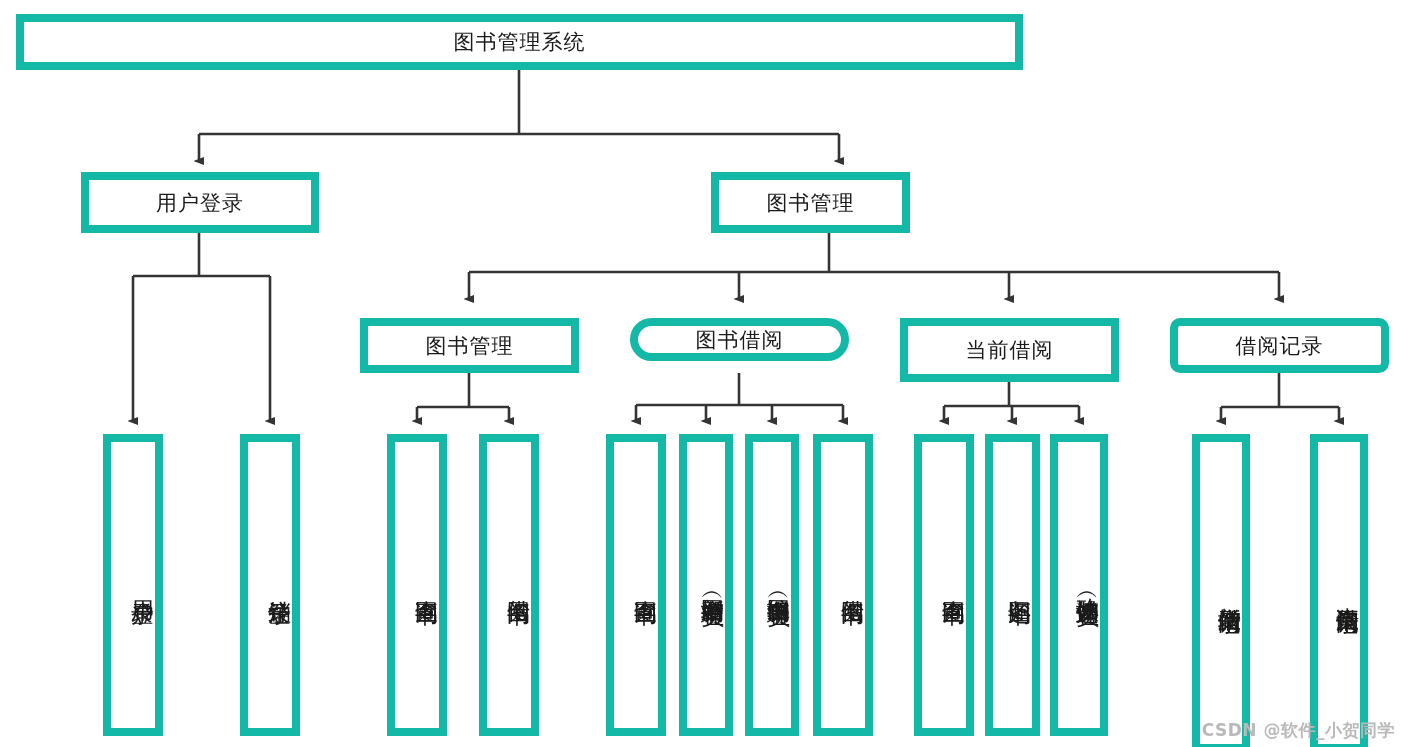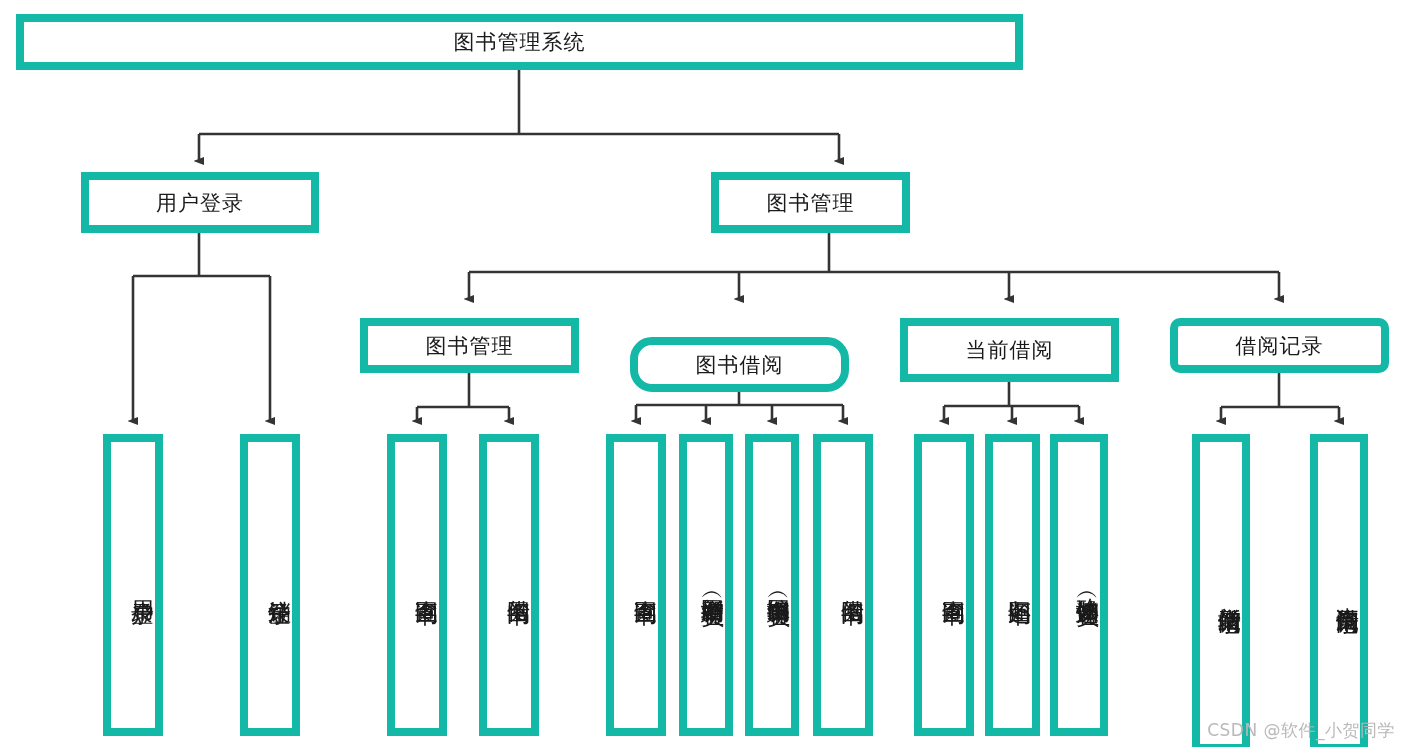--- a/index.html
+++ b/index.html
@@ -137,7 +137,7 @@
     <span>图书管理</span>
   </div>
 
-  <div class="node horiz" style="left:630px; top:337px; width:219px; height:55px;border-radius:22px;">
+  <div class="node horiz" style="left:630px; top:318px; width:219px; height:43px;border-radius:22px;">
     <span>图书借阅</span>
   </div>
 

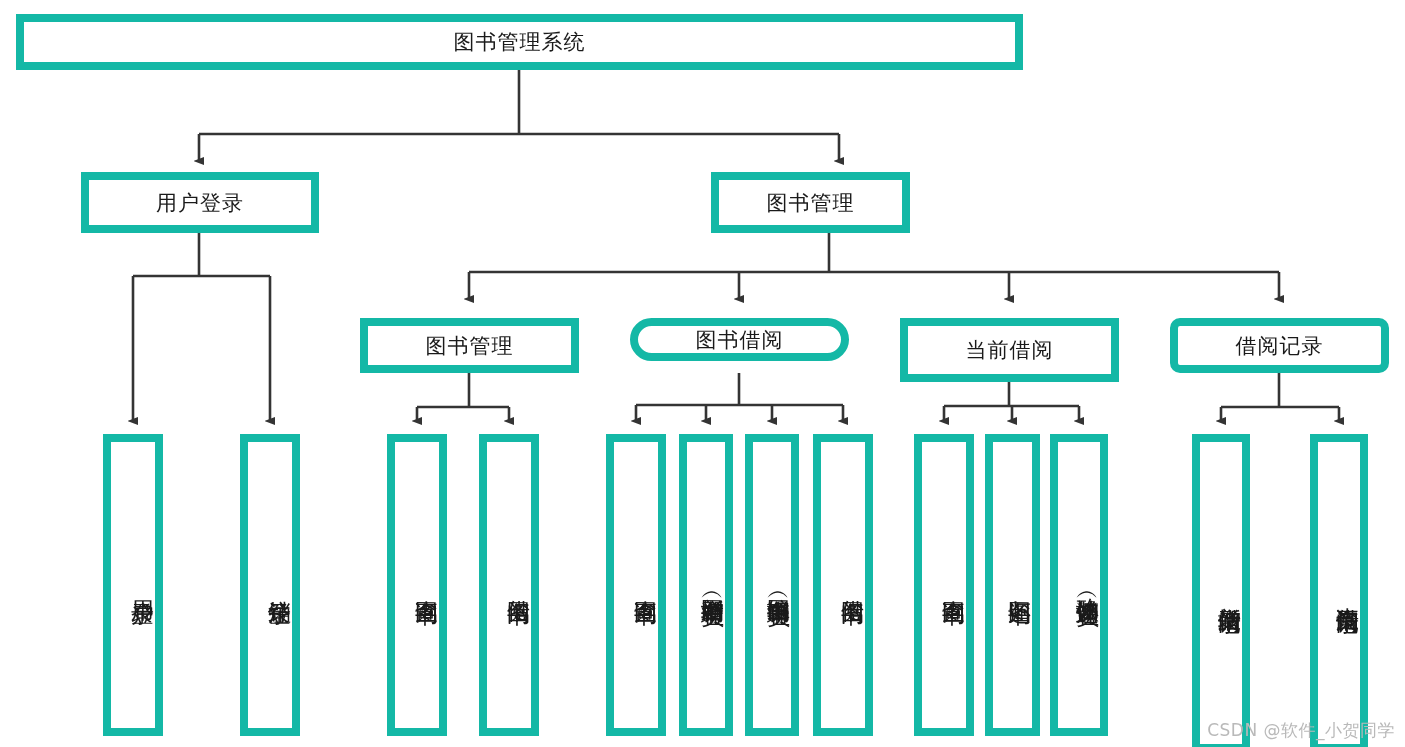--- a/index.html
+++ b/index.html
@@ -64,6 +64,7 @@
     color: #b9b9b9;
     white-space: nowrap;
     letter-spacing: 0.5px;
+    font-weight: bold;
   }
 </style>
 </head>

